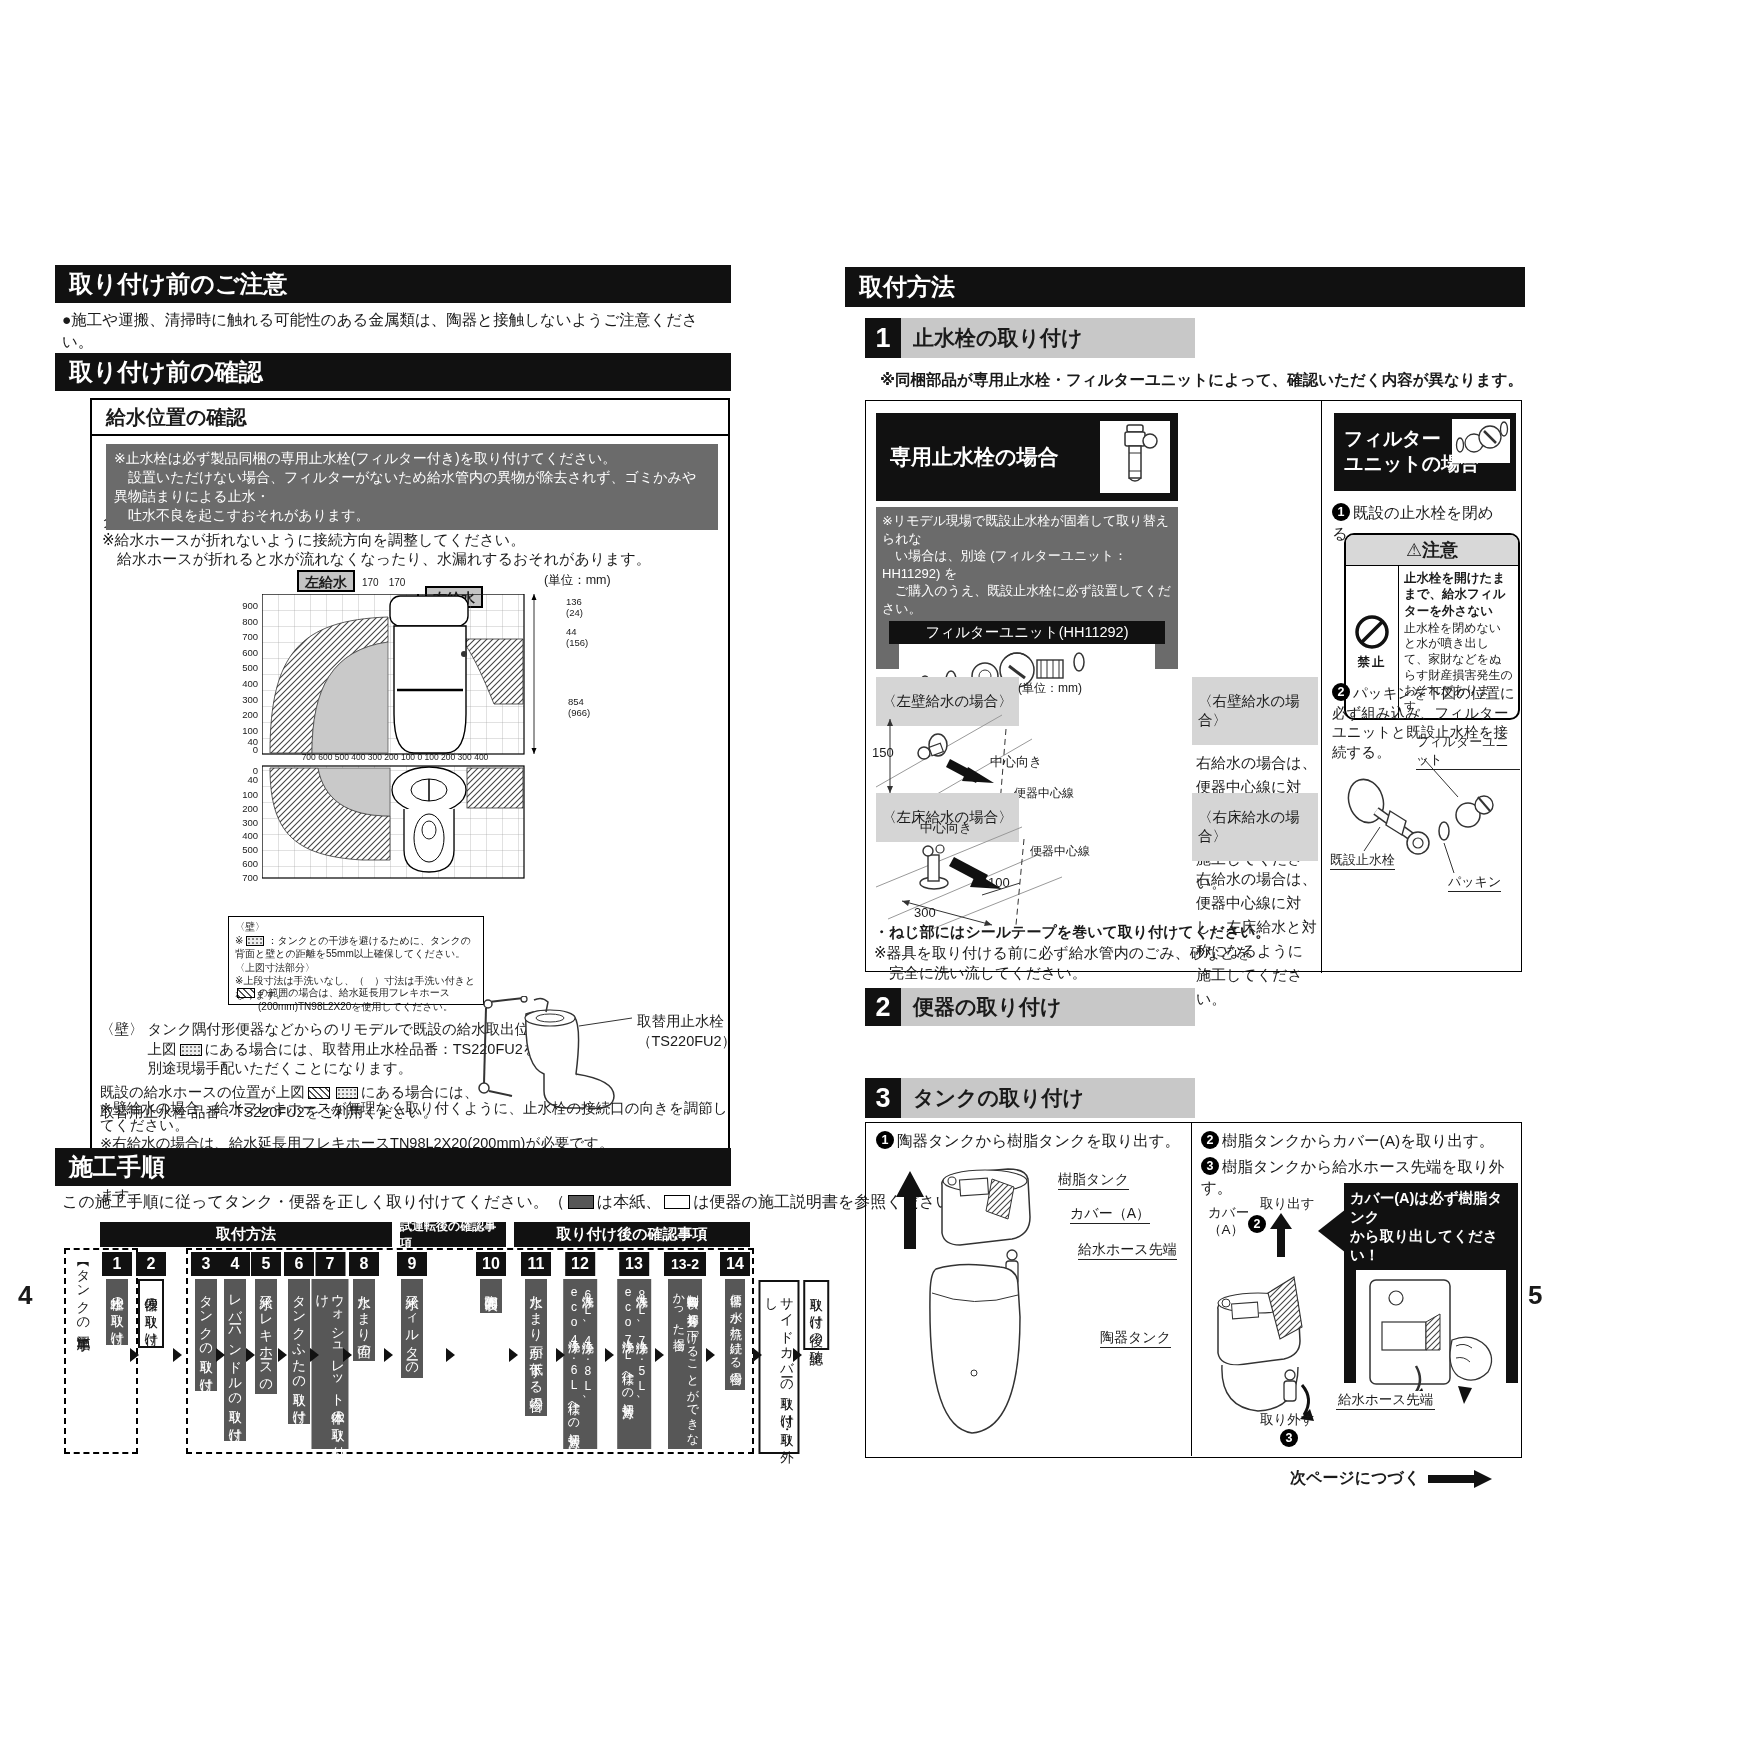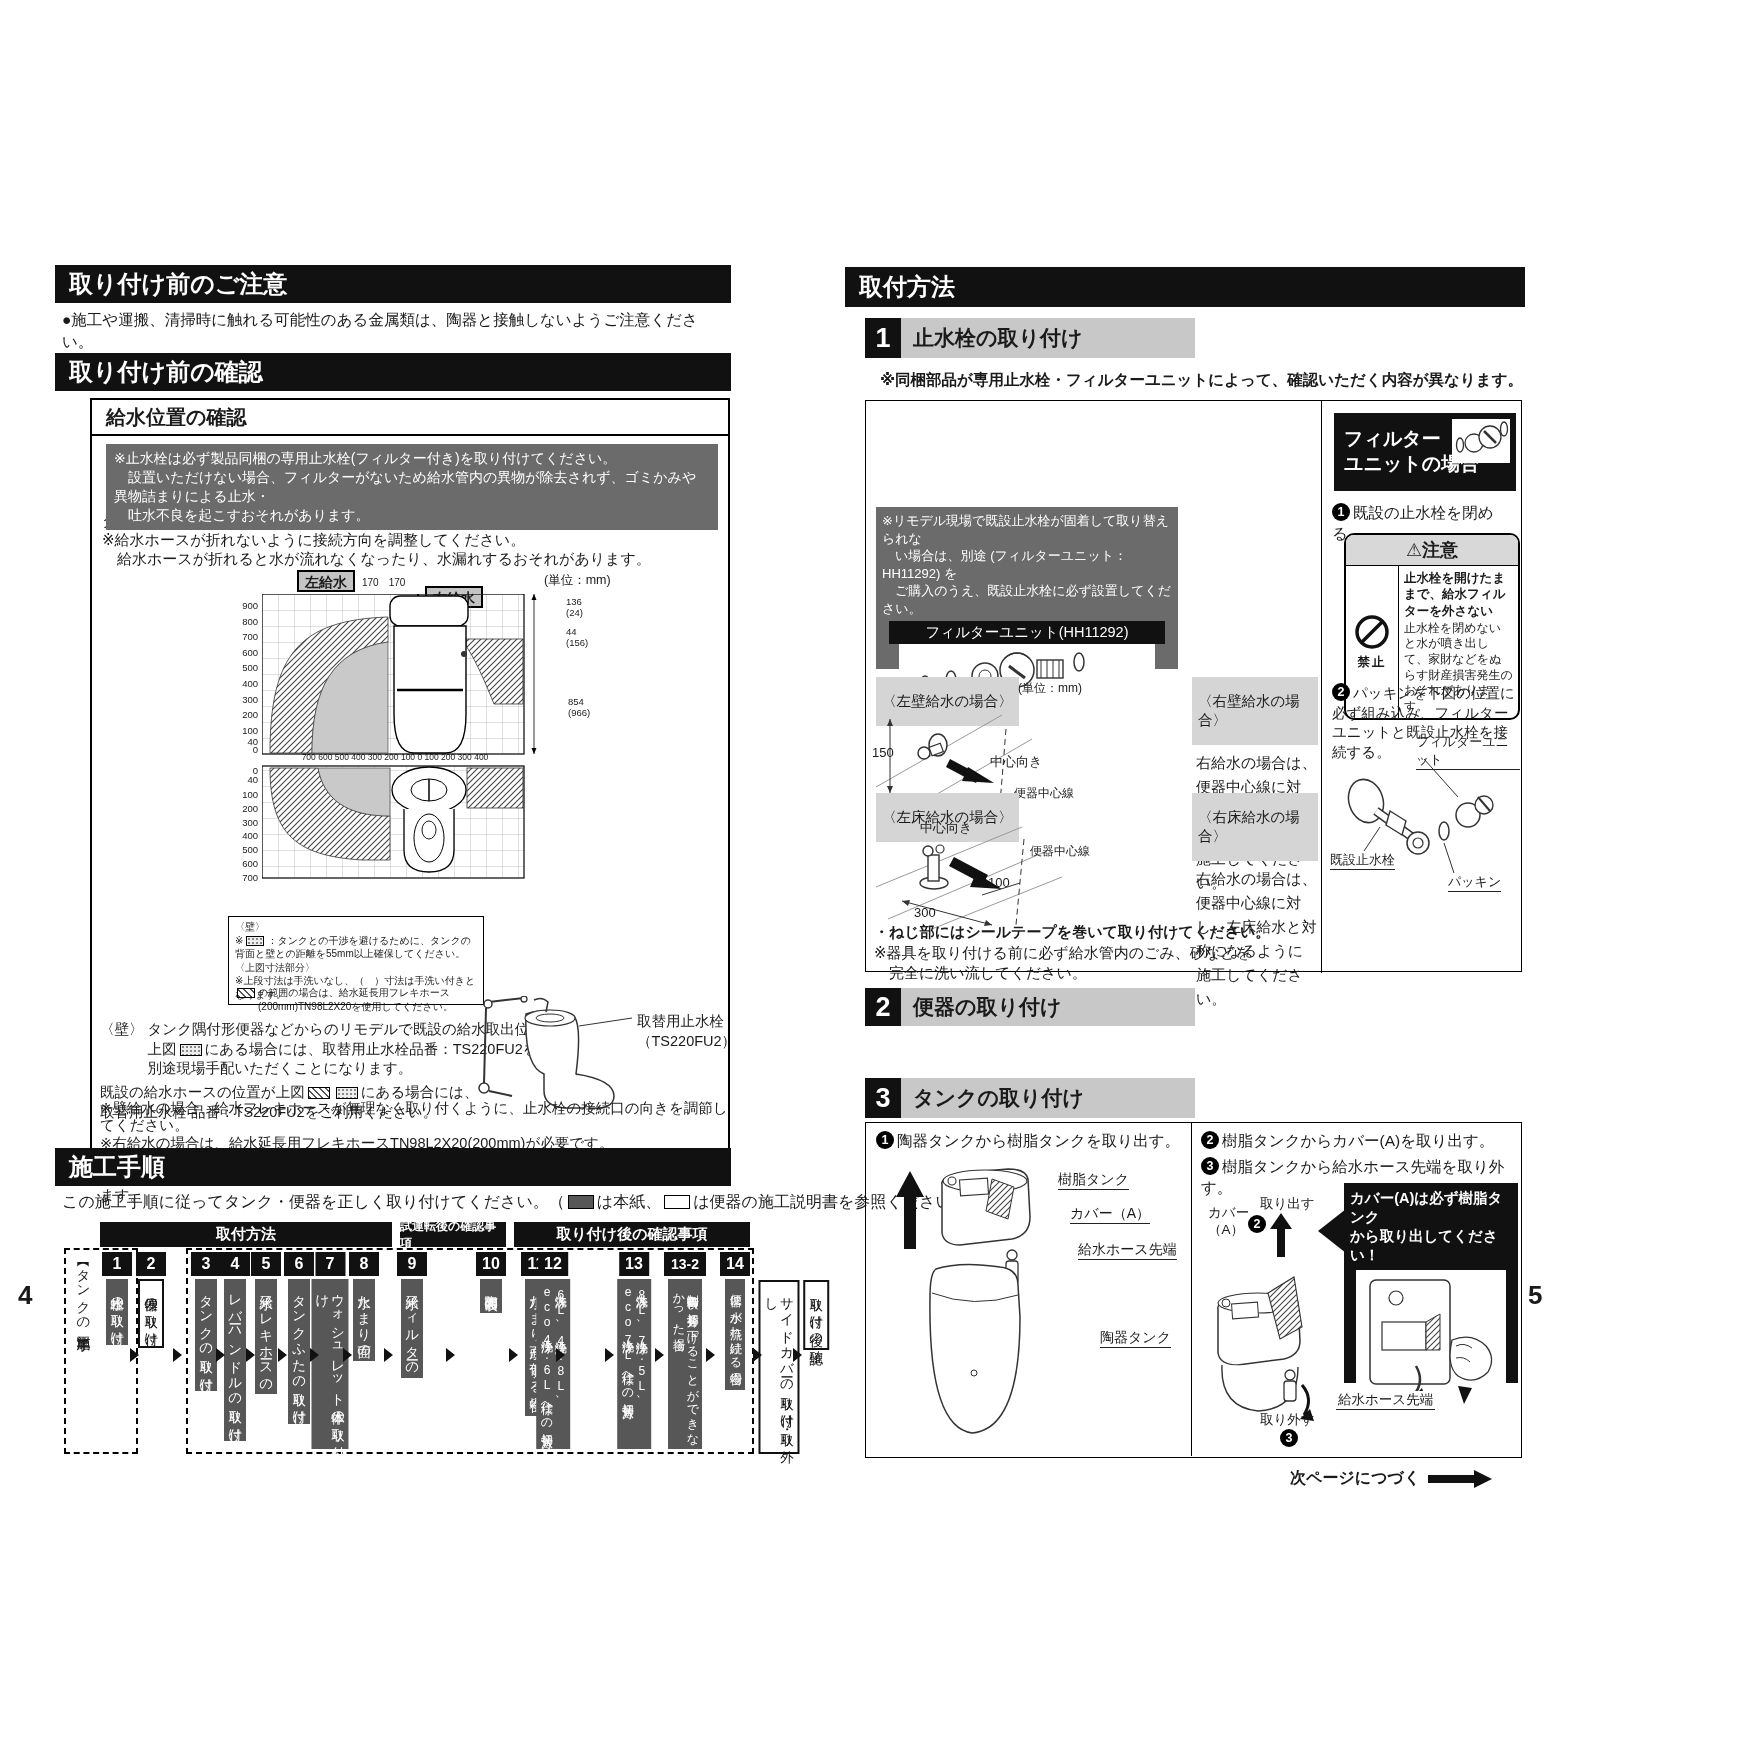--- a/index.html
+++ b/index.html
@@ -301,6 +301,20 @@
   <div class="abs" style="left:865px;top:400px;width:657px;height:572px;border:1.5px solid #000;box-sizing:border-box;">
     <div class="abs" style="left:455px;top:0;width:0;height:572px;border-left:1.5px solid #000;"></div>
 
+    <div class="abs bar" style="left:10px;top:12px;width:302px;height:88px;font-size:21px;">
+      <span>専用止水栓の場合</span>
+      <span class="abs" style="left:224px;top:8px;width:70px;height:72px;background:#fff;">
+        <svg width="70" height="72" viewBox="0 0 70 72">
+          <rect x="27" y="4" width="16" height="7" rx="2" fill="#fff" stroke="#333" stroke-width="1.5"></rect>
+          <rect x="25" y="11" width="20" height="14" rx="2" fill="#fff" stroke="#333" stroke-width="1.5"></rect>
+          <circle cx="50" cy="20" r="7" fill="#fff" stroke="#333" stroke-width="1.5"></circle>
+          <rect x="29" y="25" width="12" height="32" fill="#fff" stroke="#333" stroke-width="1.5"></rect>
+          <line x1="29" y1="32" x2="41" y2="32" stroke="#333"></line>
+          <line x1="29" y1="50" x2="41" y2="50" stroke="#333"></line>
+          <path d="M29,57 q6,6 12,0" fill="none" stroke="#333" stroke-width="1.3"></path>
+        </svg>
+      </span>
+    </div>
     <div class="gnote abs" style="left:10px;top:106px;width:302px;height:162px;padding:5px 6px;">
       <div class="pre" style="font-size:13px;line-height:1.35;">※リモデル現場で既設止水栓が固着して取り替えられな
 　い場合は、別途 (フィルターユニット：HH11292) を

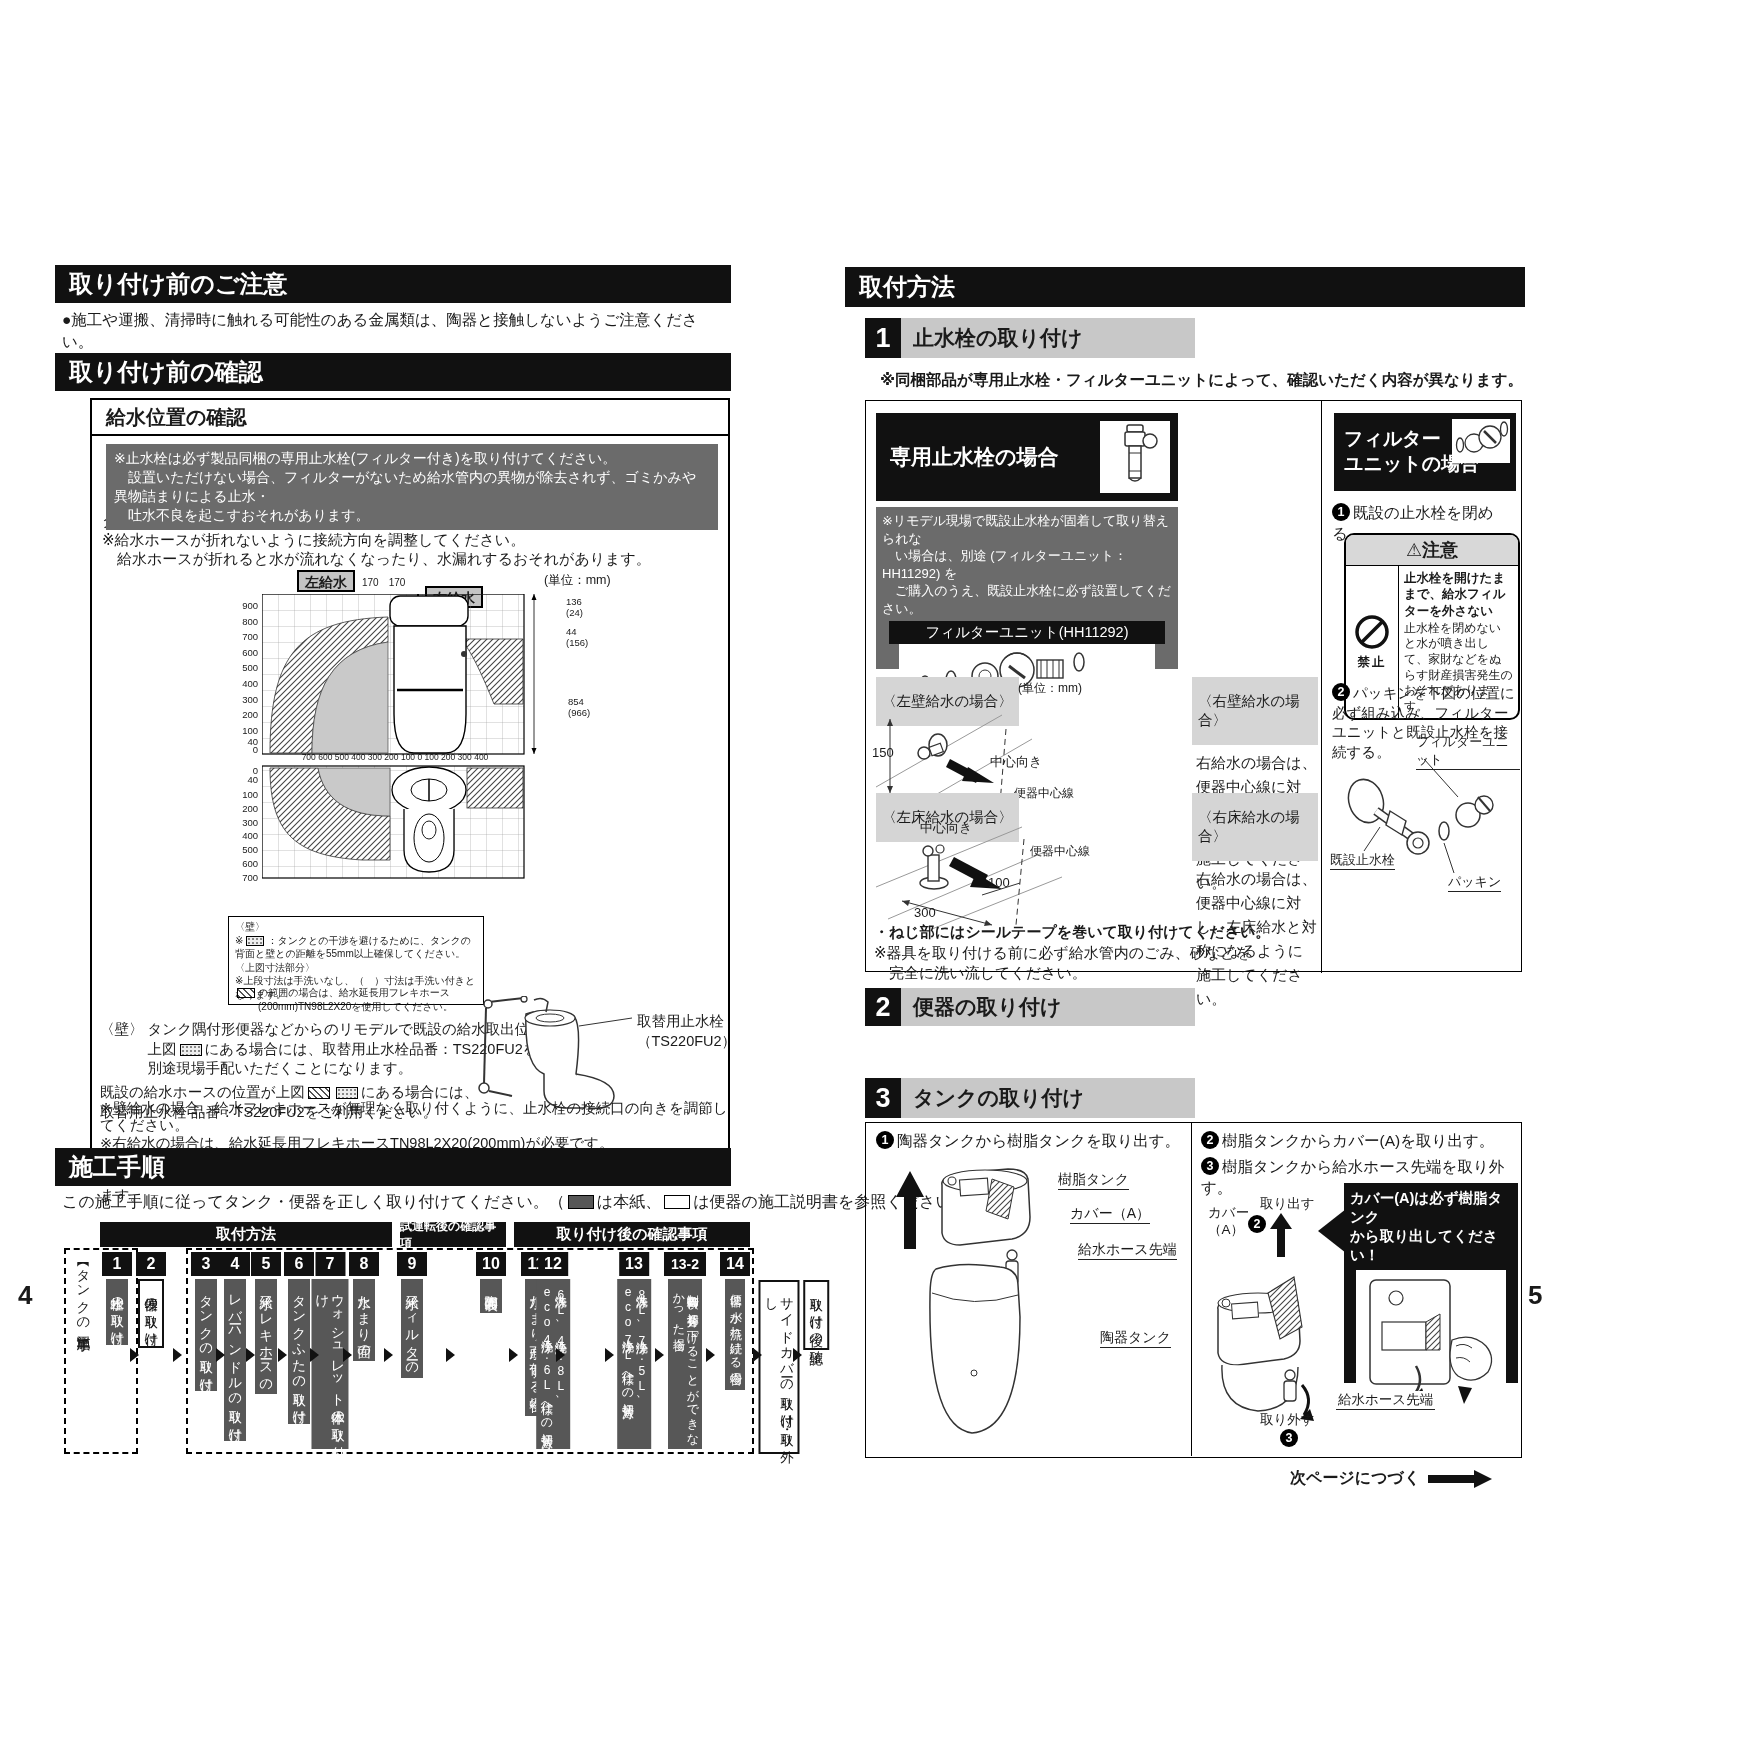--- a/index.html
+++ b/index.html
@@ -248,7 +248,7 @@
       <div class="numsq fnum">11</div>
       <div class="fbar">水たまり面が低下する場合の対応方法</div>
     </div>
-  <div class="fcol" style="left:553px;top:1252px;">
+  <div class="fcol" style="left:580px;top:1252px;">
       <div class="numsq fnum">12</div>
       <div class="fbar" style="font-size:12px;">大洗浄6L、小洗浄4.8L、eco小洗浄4.6L仕様への切替方法</div>
     </div>

